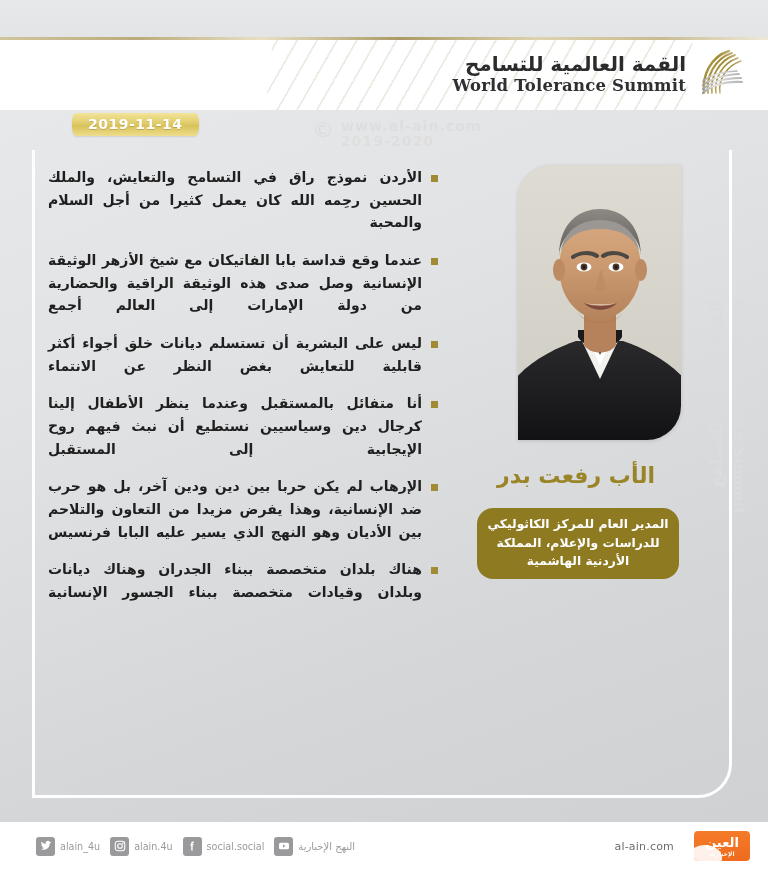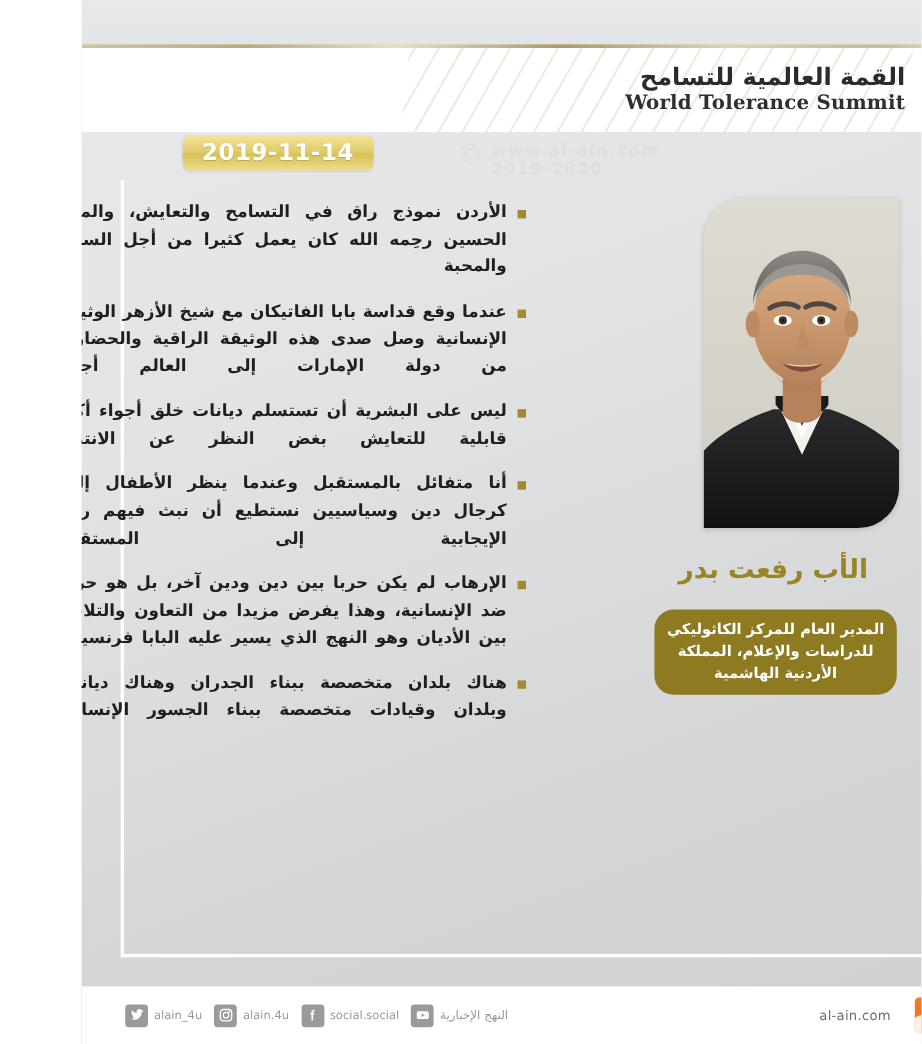--- a/index.html
+++ b/index.html
@@ -19,7 +19,7 @@
   
   .poster {
     position: relative;
-    width: 700px;
+    width: 768px;
     height: 870px;
     background: linear-gradient(160deg, #e9eaec 0%, #e2e3e5 35%, #d5d6d8 72%, #cfd0d2 100%);
     overflow: hidden;

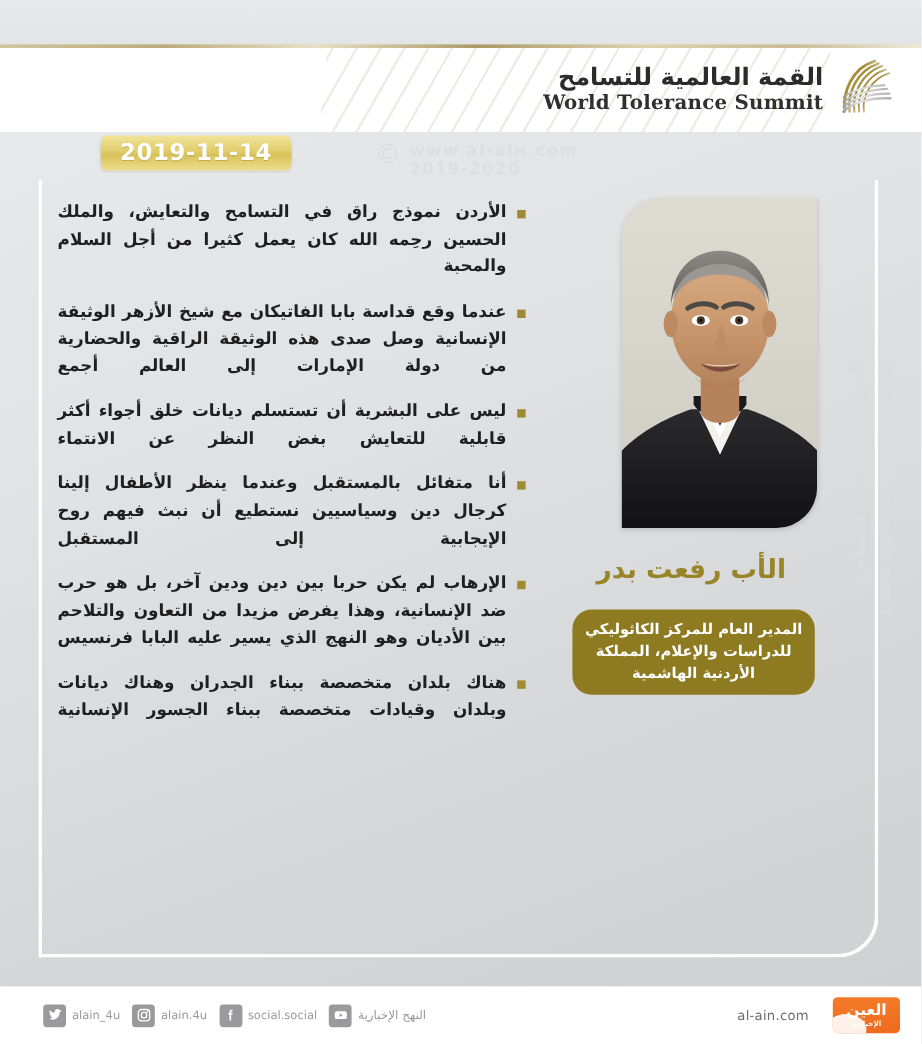--- a/index.html
+++ b/index.html
@@ -106,13 +106,12 @@
     background: linear-gradient(180deg, #f2e49a 0%, #e0cc6a 45%, #d8c159 55%, #eedd8c 100%);
     border-radius: 4px / 9px;
     color: #ffffff;
-    font-size: 19px;
+    font-size: 14px;
     font-weight: 700;
     letter-spacing: .5px;
     direction: ltr;
     text-shadow: 0 1px 0 rgba(150,130,50,.45);
     box-shadow: 0 1px 2px rgba(0,0,0,.10);
-    margin-left: 12px;
   }
 
   

